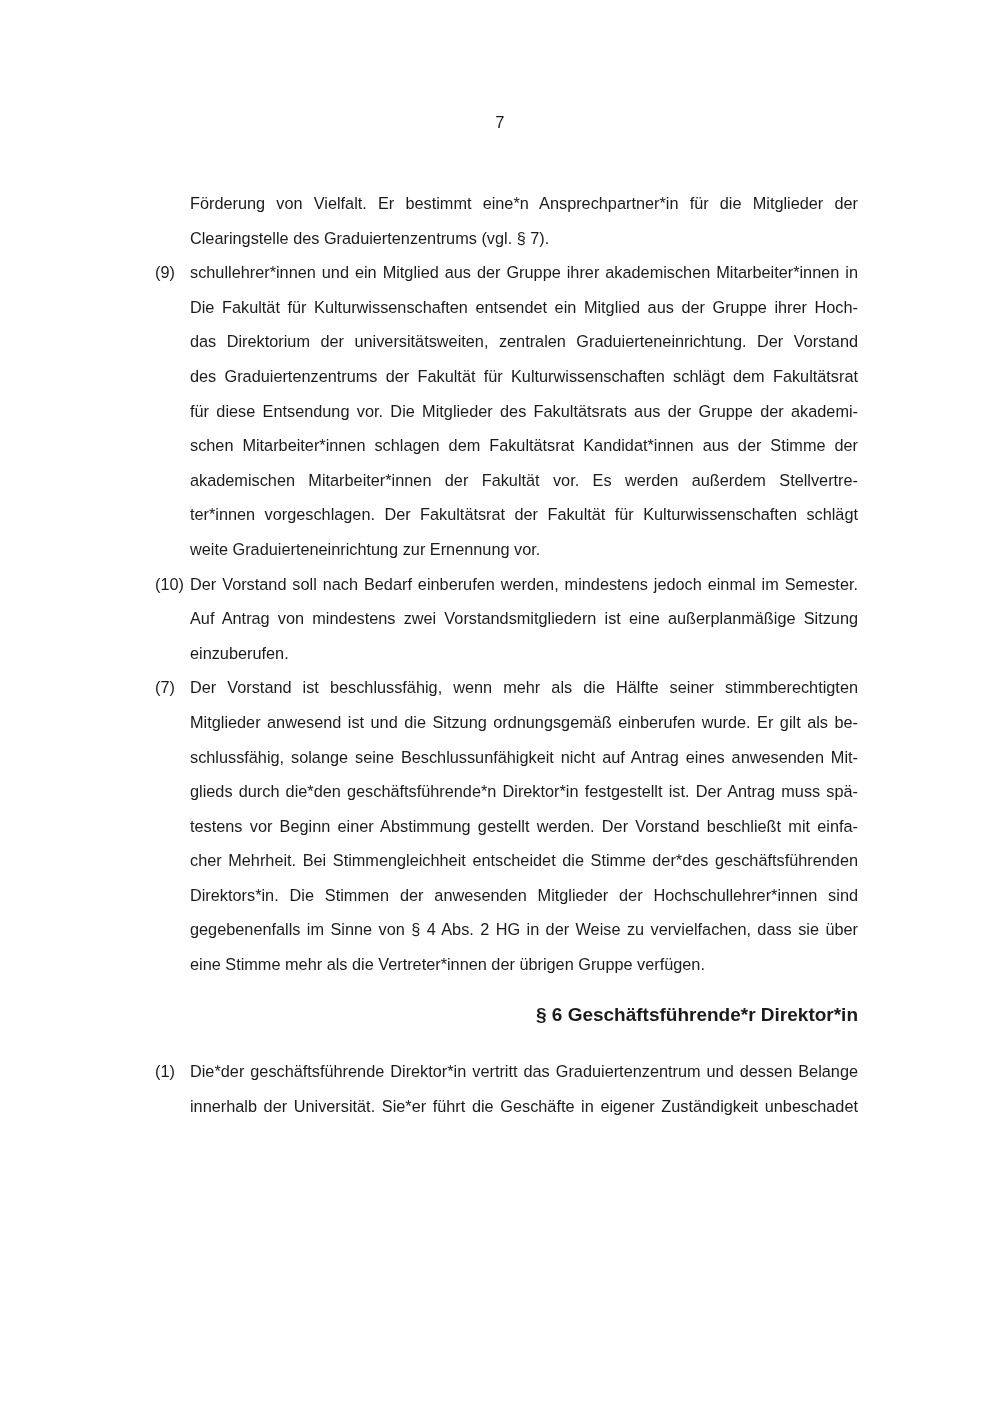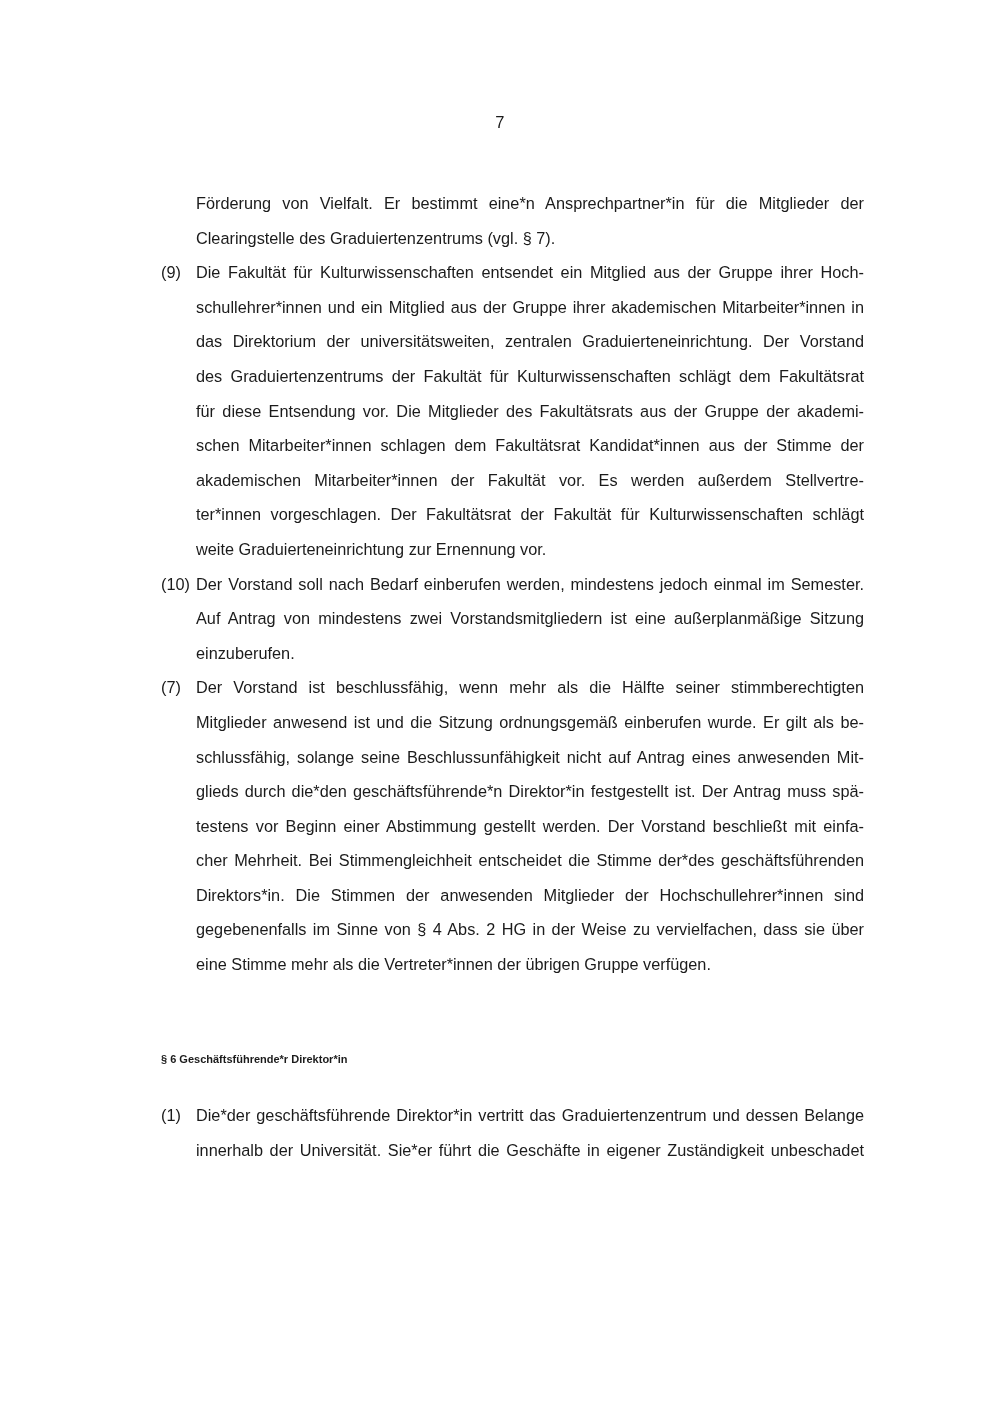--- a/index.html
+++ b/index.html
@@ -33,7 +33,7 @@
   .content {
     position: absolute;
     top: 186px;
-    left: 161px;
+    left: 155px;
     width: 703px;
     font-size: 16.3px;
     line-height: 34.6px;

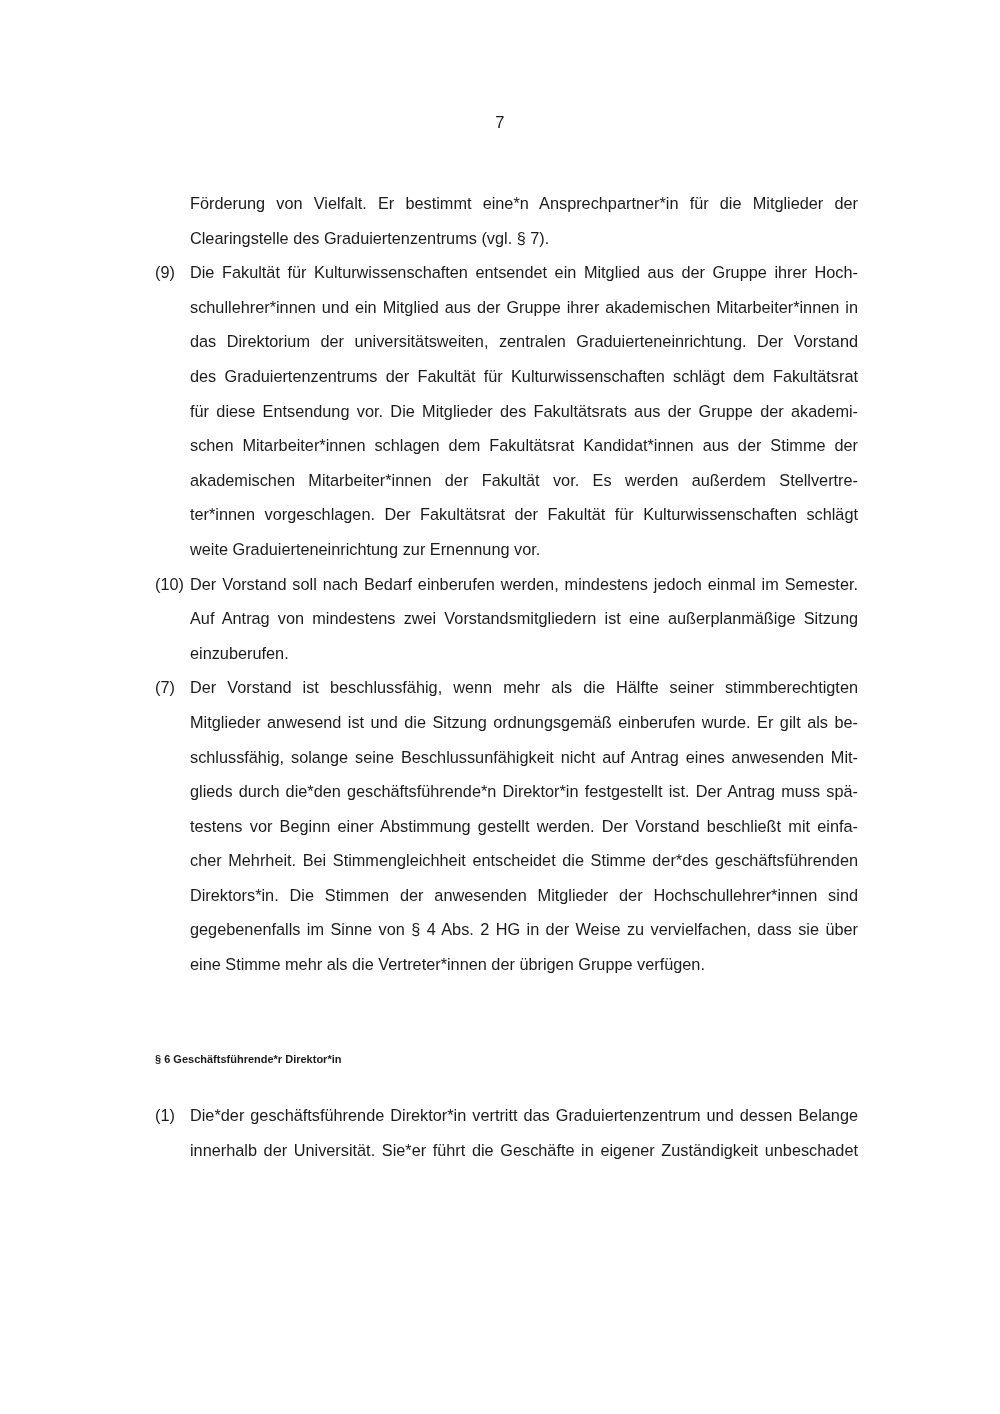--- a/index.html
+++ b/index.html
@@ -88,8 +88,8 @@
     <div class="block">
       <div class="marker">(9)</div>
       <div class="lines">
+        <div class="line">schullehrer*innen und ein Mitglied aus der Gruppe ihrer akademischen Mitarbeiter*innen in</div>
         <div class="line">Die Fakultät für Kulturwissenschaften entsendet ein Mitglied aus der Gruppe ihrer Hoch-</div>
-        <div class="line">schullehrer*innen und ein Mitglied aus der Gruppe ihrer akademischen Mitarbeiter*innen in</div>
         <div class="line">das Direktorium der universitätsweiten, zentralen Graduierteneinrichtung. Der Vorstand</div>
         <div class="line">des Graduiertenzentrums der Fakultät für Kulturwissenschaften schlägt dem Fakultätsrat</div>
         <div class="line">für diese Entsendung vor. Die Mitglieder des Fakultätsrats aus der Gruppe der akademi-</div>

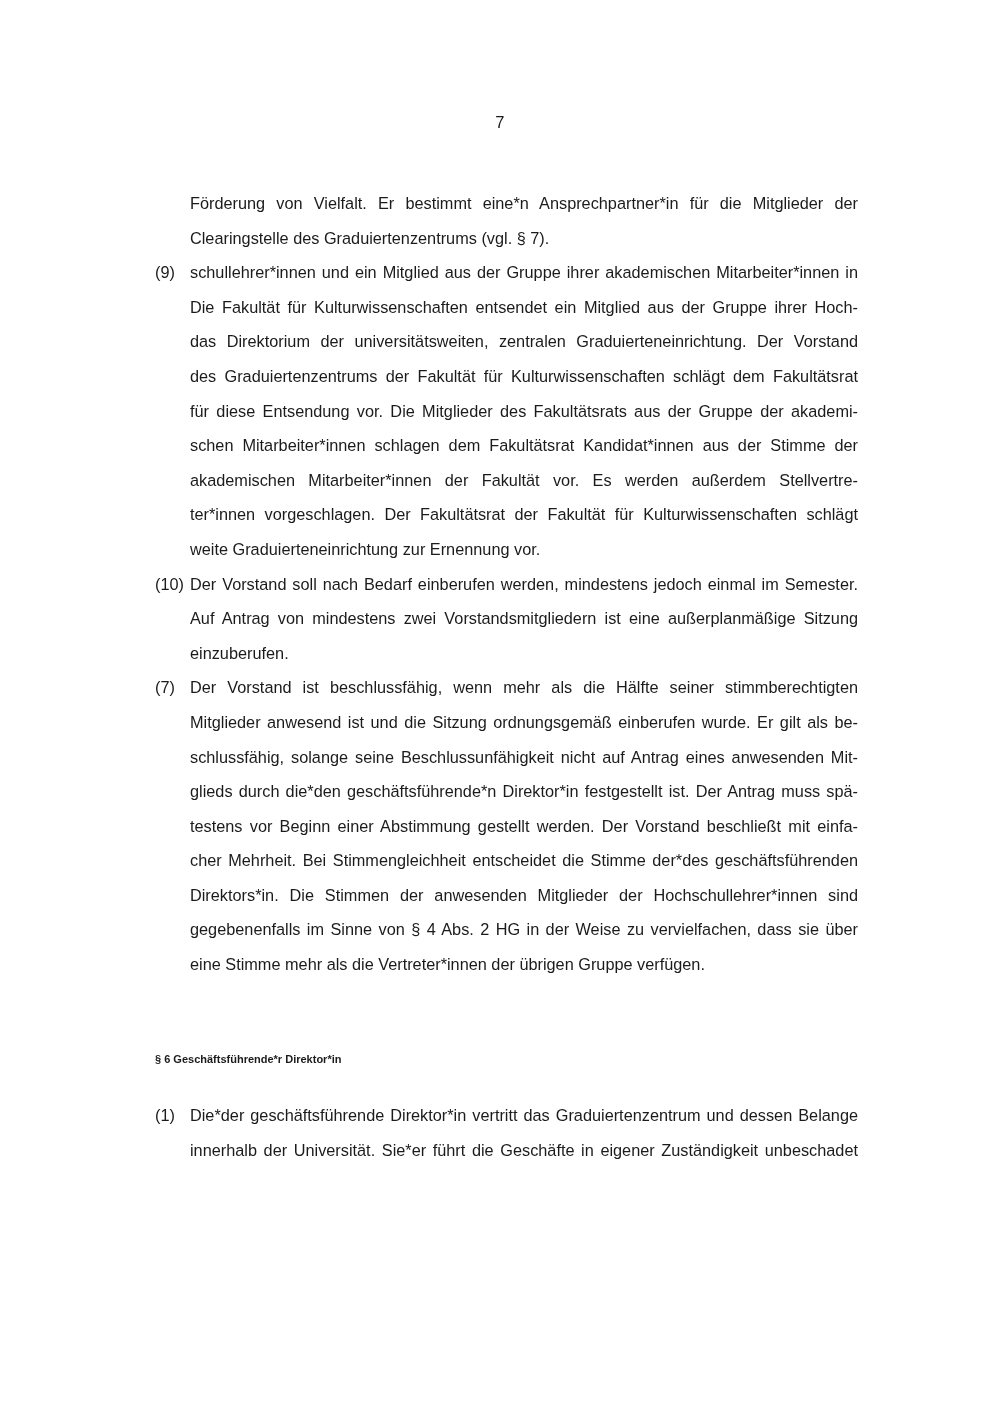--- a/index.html
+++ b/index.html
@@ -60,10 +60,10 @@
     text-align-last: left;
   }
   .section-heading {
-    margin: 60px 0 22px 0;
+    margin: 16px 0 22px 0;
     width: 703px;
-    text-align: left;
-    font-size: 11px;
+    text-align: right;
+    font-size: 19px;
     font-weight: bold;
     line-height: 34.6px;
   }

